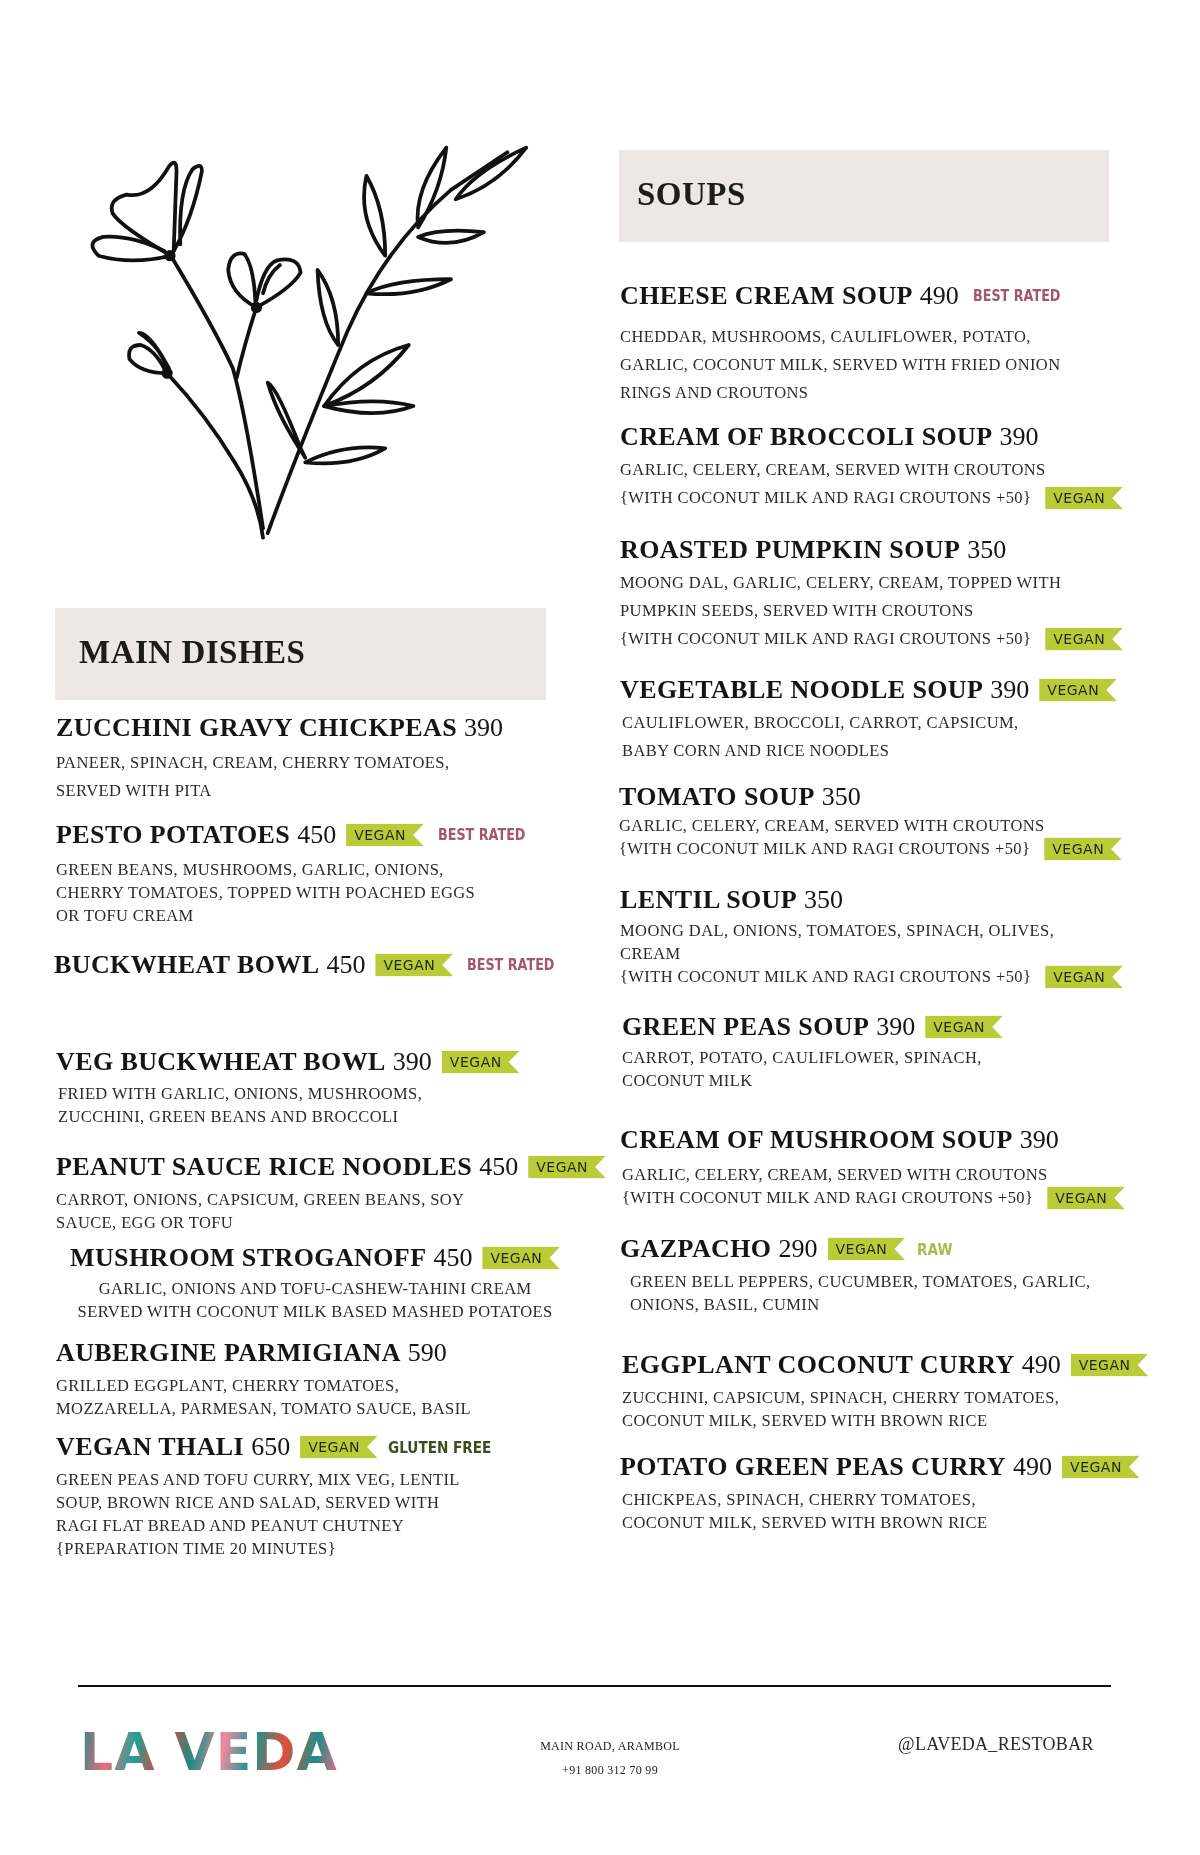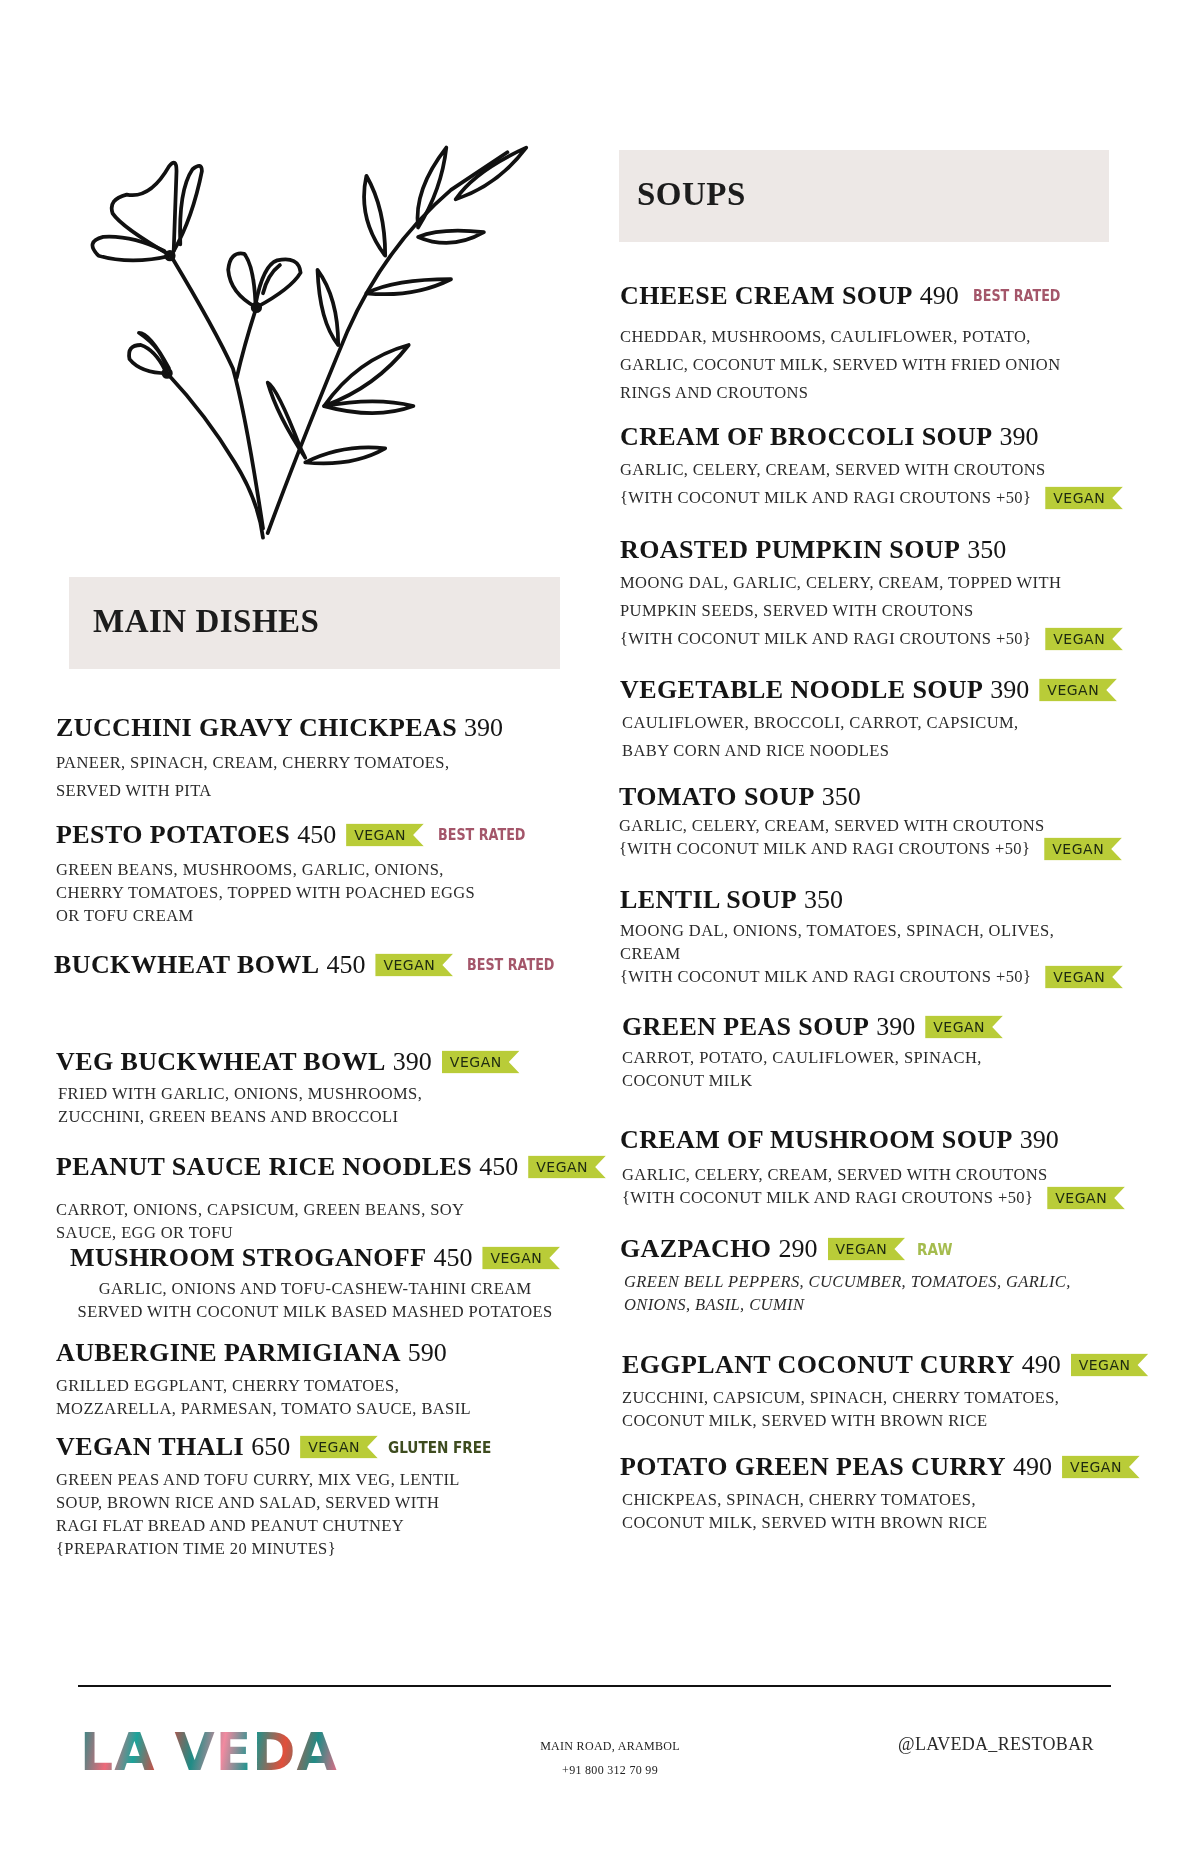--- a/index.html
+++ b/index.html
@@ -93,7 +93,7 @@
   <h2 style="left:18px; top:26px;">SOUPS</h2>
 </div>
 
-<div class="banner" style="left:55px; top:577px; width:491px; height:92px;margin-left:14px;">
+<div class="banner" style="left:55px; top:608px; width:491px; height:92px;">
   <h2 style="left:24px; top:26px;">MAIN DISHES</h2>
 </div>
 

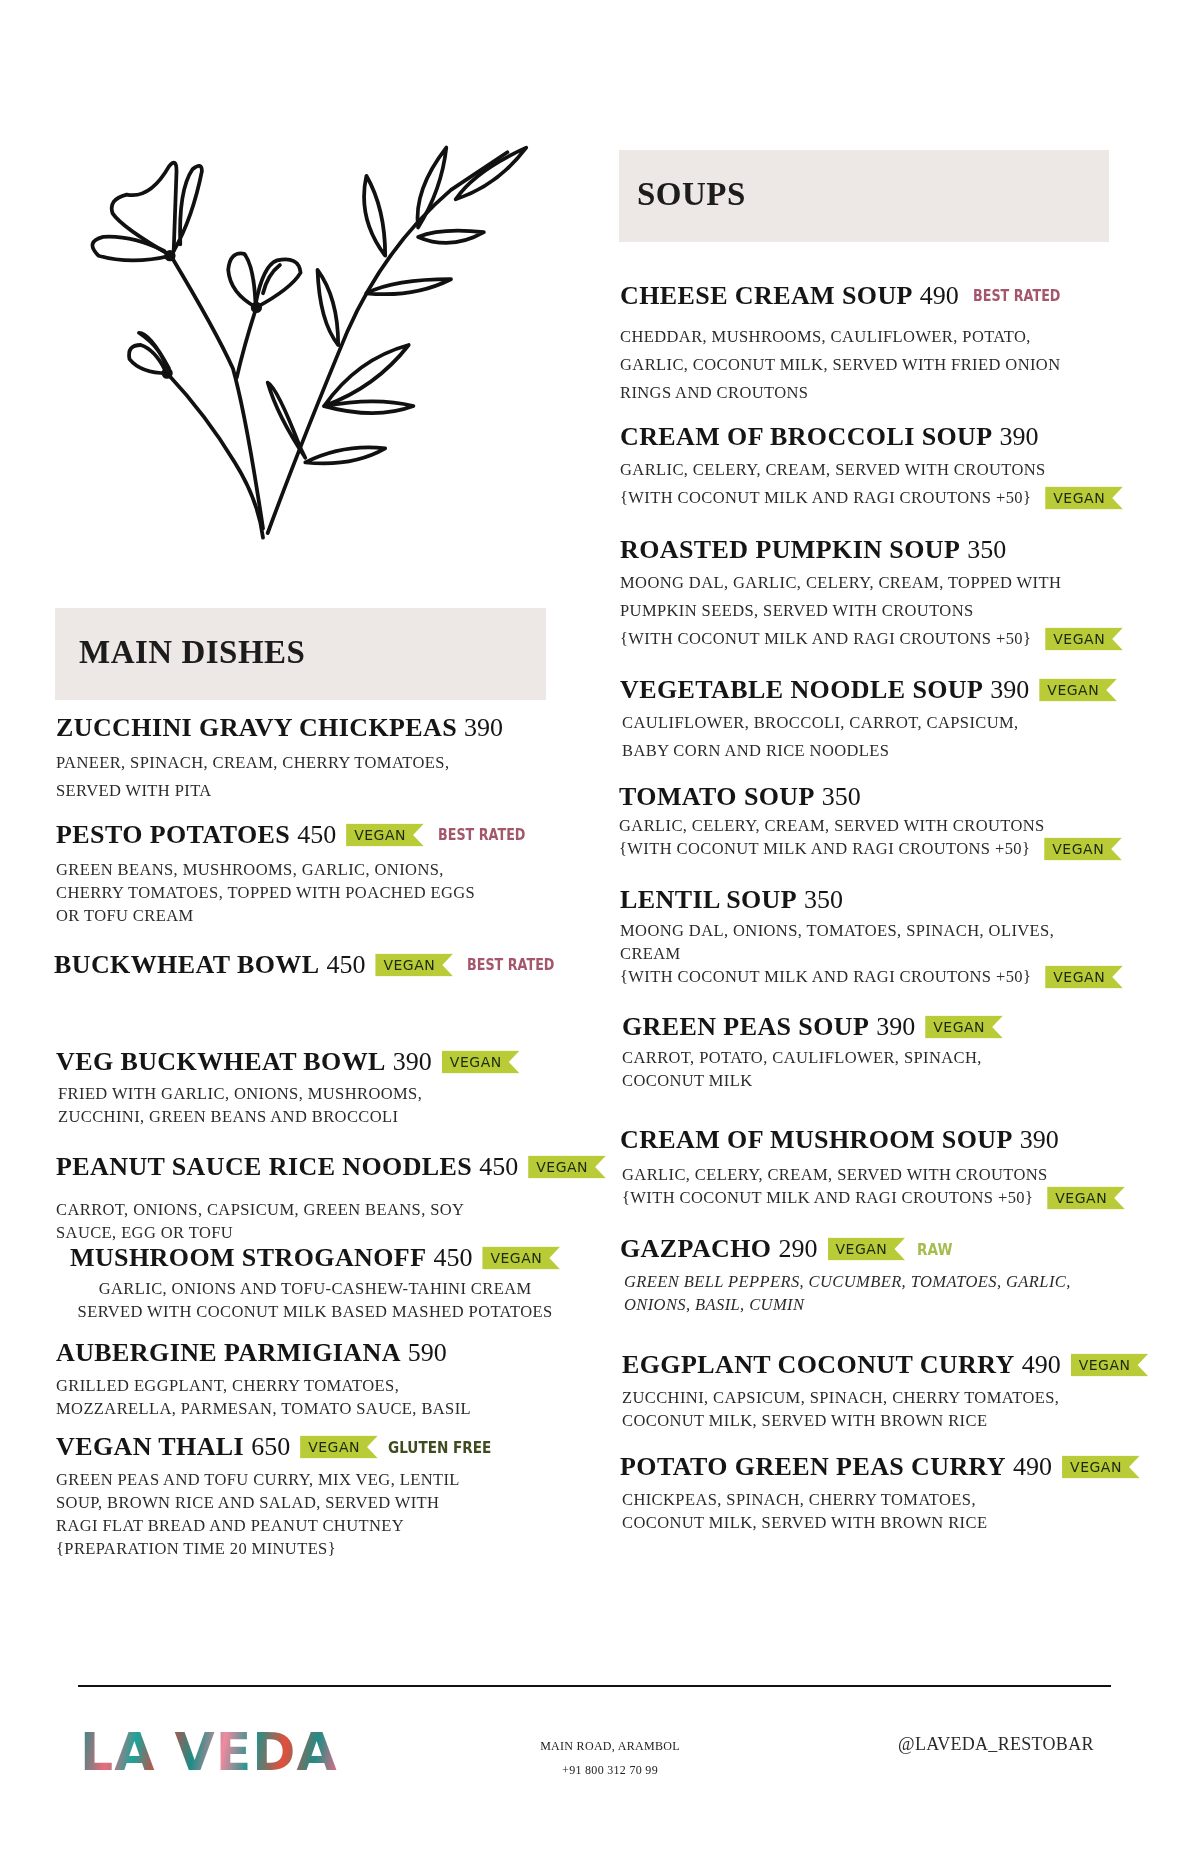--- a/index.html
+++ b/index.html
@@ -153,7 +153,7 @@
       <span class="price">450</span>
     <span class="tag-vegan">VEGAN</span>
     </div>
-  <div class="desc" style="margin-top:16px;">
+  <div class="desc" style="margin-top:6px;">
     <div>CARROT, ONIONS, CAPSICUM, GREEN BEANS, SOY</div>
     <div>SAUCE, EGG OR TOFU</div>
   </div>

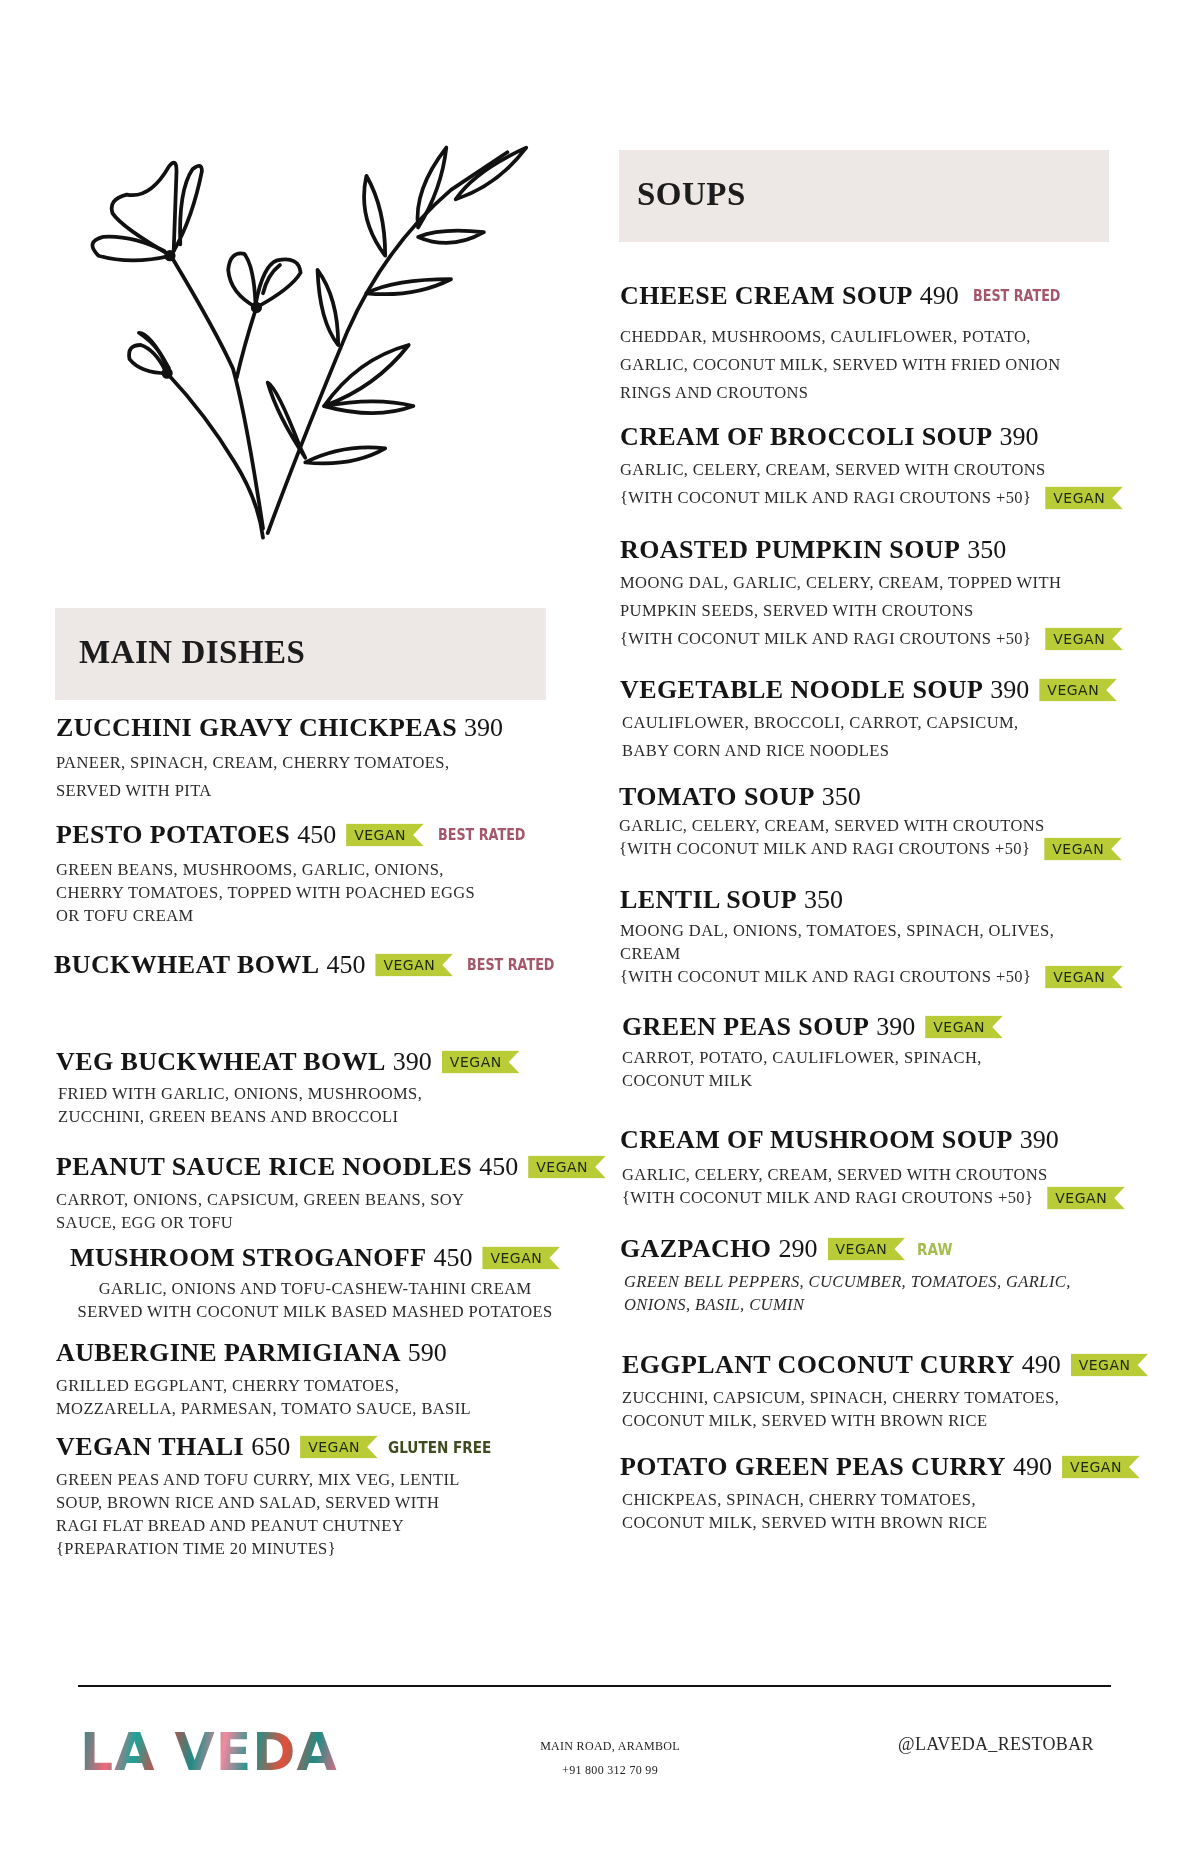--- a/index.html
+++ b/index.html
@@ -313,7 +313,7 @@
     <span class="tag-vegan">VEGAN</span>
     <span class="tag-raw">RAW</span>
     </div>
-  <div class="desc" style="margin-top:6px; margin-left:4px;font-style:italic;">
+  <div class="desc" style="margin-top:6px; margin-left:10px;">
     <div>GREEN BELL PEPPERS, CUCUMBER, TOMATOES, GARLIC,</div>
     <div>ONIONS, BASIL,  CUMIN</div>
   </div>

